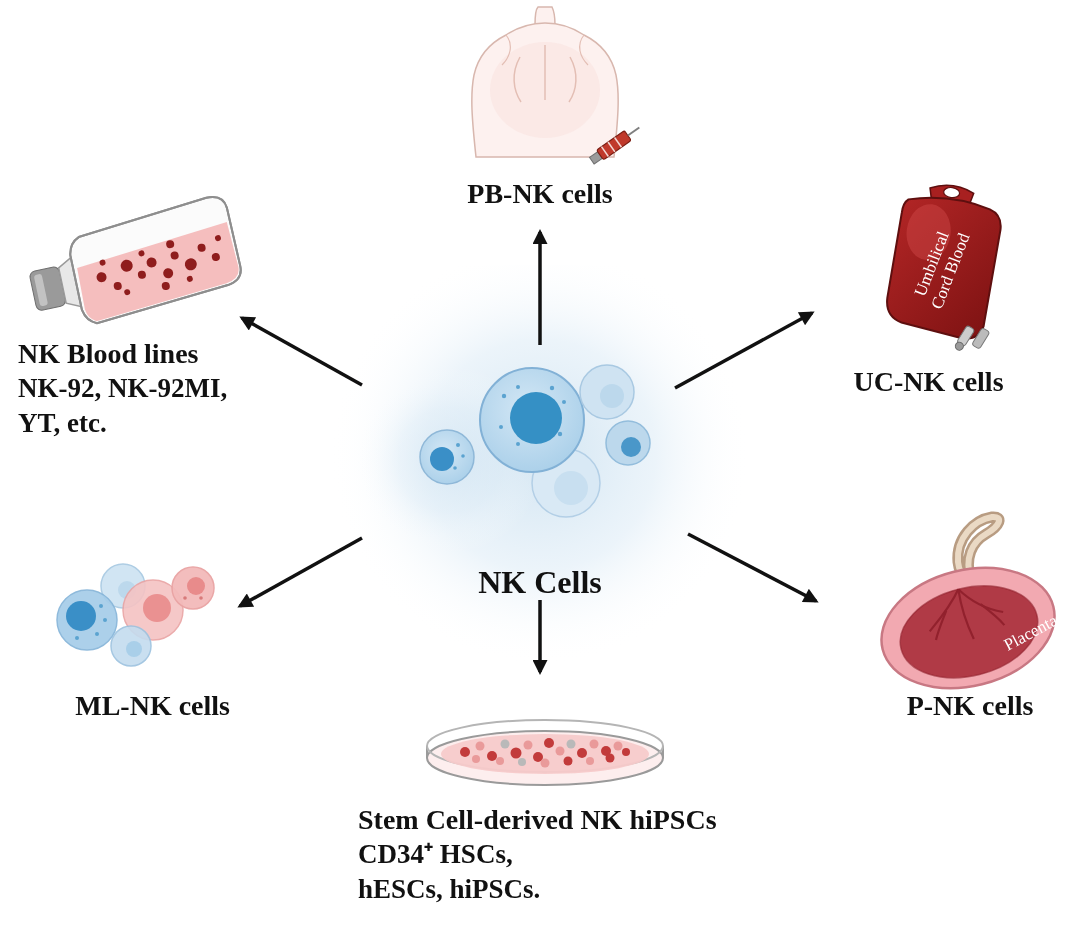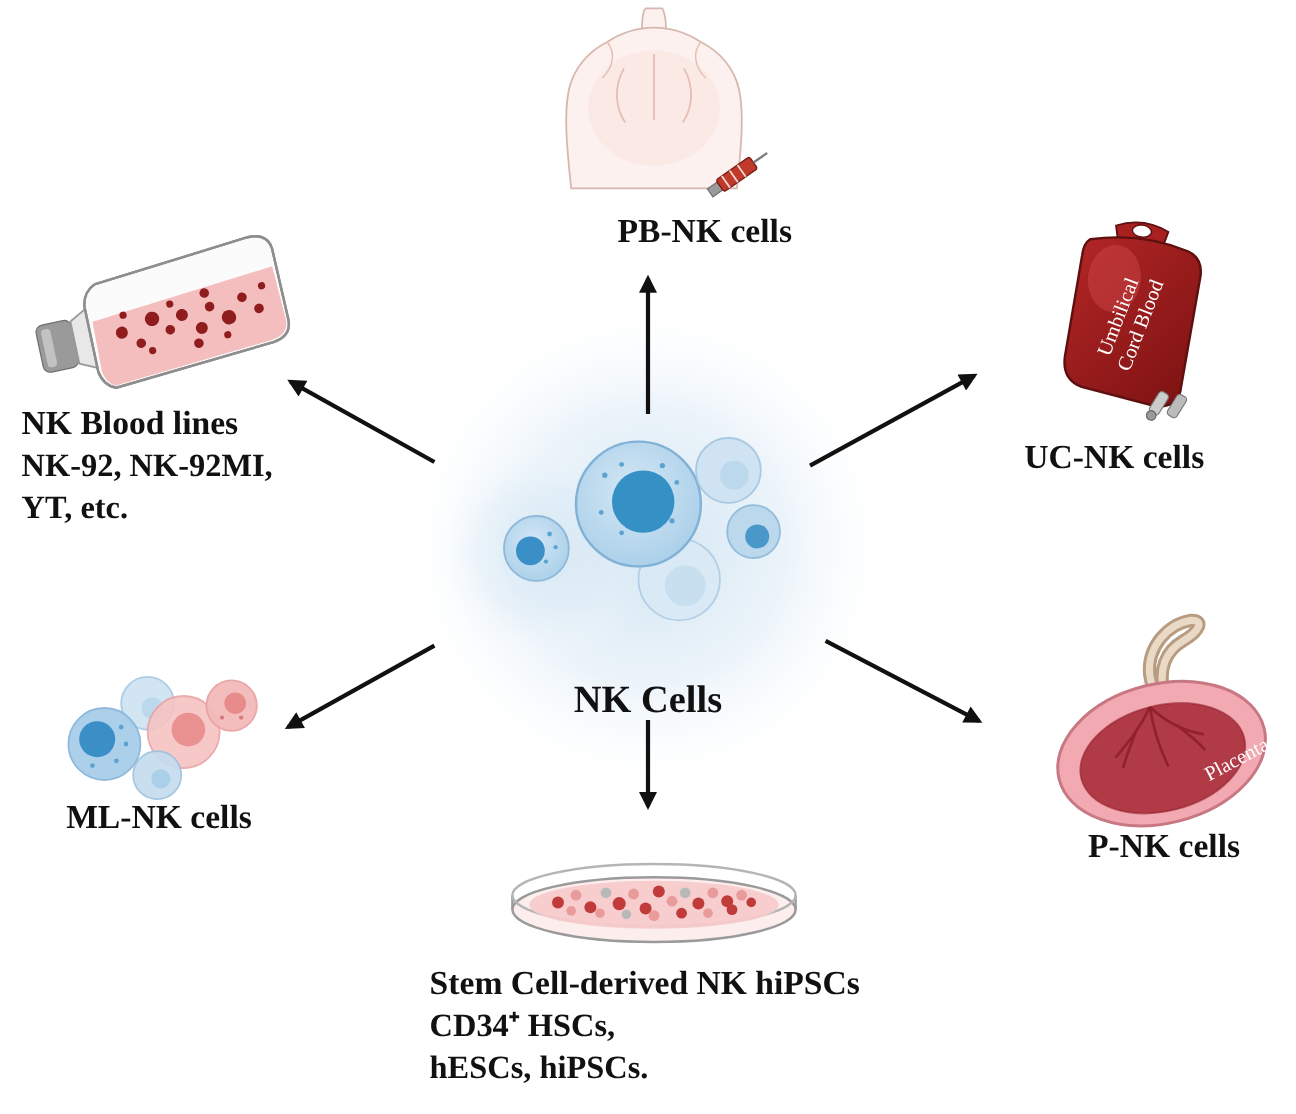--- a/index.html
+++ b/index.html
@@ -223,7 +223,7 @@
 
   <div class="label center-title" style="left:430px;top:520px;width:220px;margin-top:44px;">NK Cells</div>
 
-  <div class="label label-title t-center" style="left:420px;top:176px;width:240px;text-align:right;">PB-NK cells</div>
+  <div class="label label-title t-center" style="left:420px;top:176px;width:240px;">PB-NK cells</div>
 
   <div class="label label-title t-center" style="left:836px;top:364px;width:185px;">UC-NK cells</div>
 

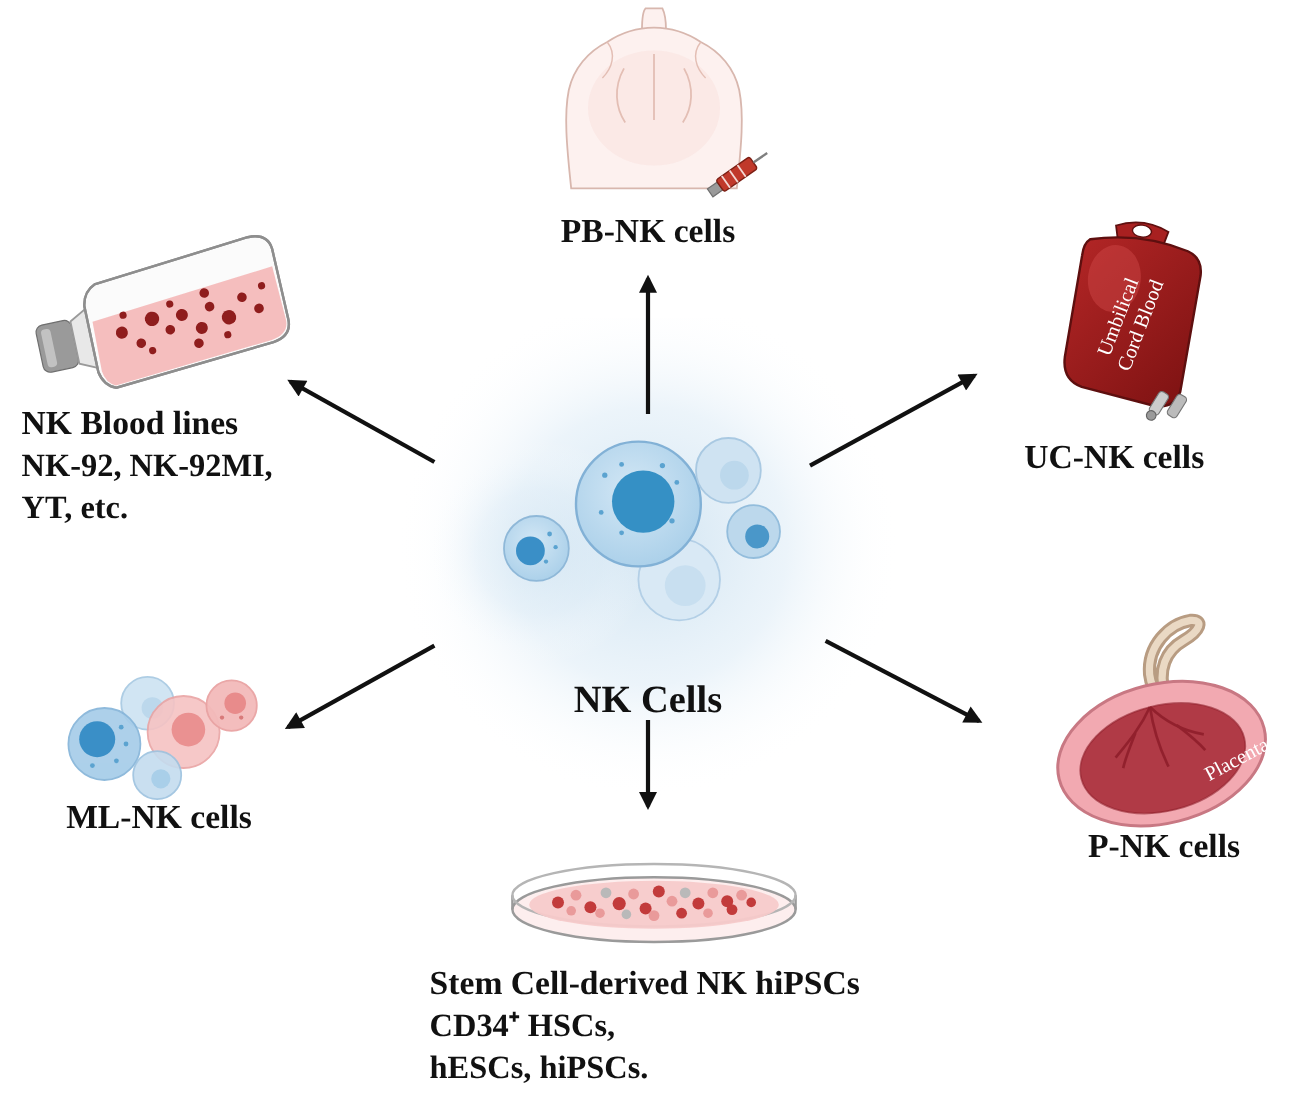--- a/index.html
+++ b/index.html
@@ -229,7 +229,7 @@
 
   <div class="label label-title t-center" style="left:885px;top:688px;width:170px;">P-NK cells</div>
 
-  <div class="label label-title t-center" style="left:35px;top:664px;width:195px;">ML-NK cells</div>
+  <div class="label label-title t-center" style="left:35px;top:688px;width:195px;text-align:right;">ML-NK cells</div>
 
   <div class="label" style="left:18px;top:336px;width:260px;">
     <div class="label-title">NK Blood lines</div>

